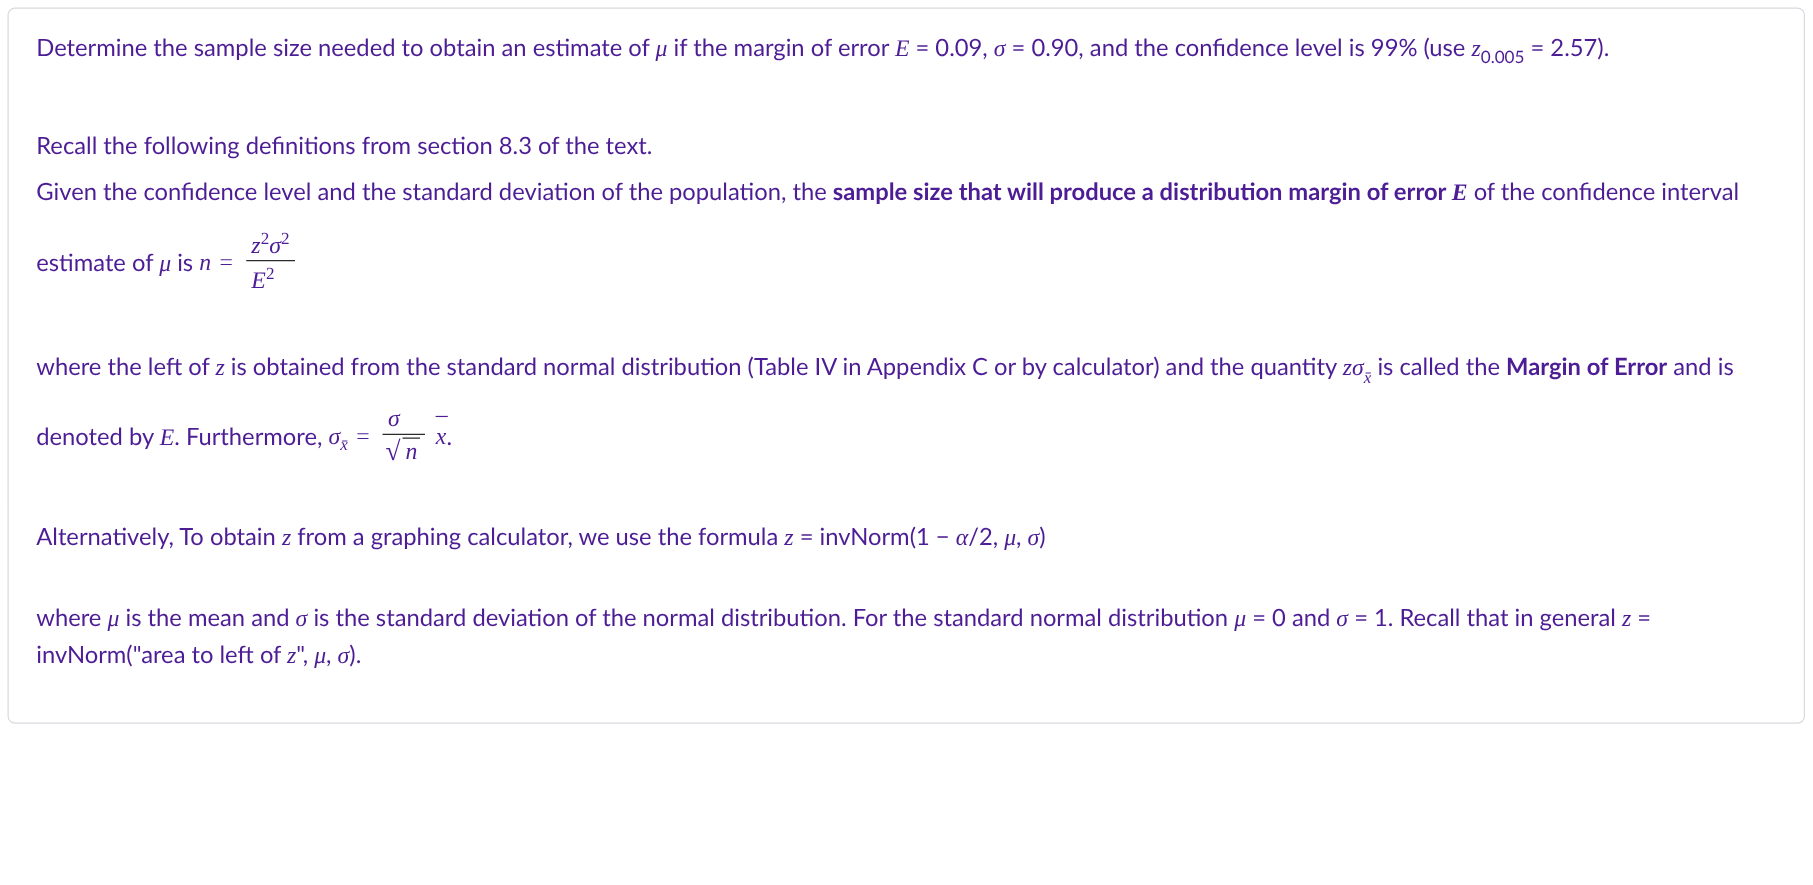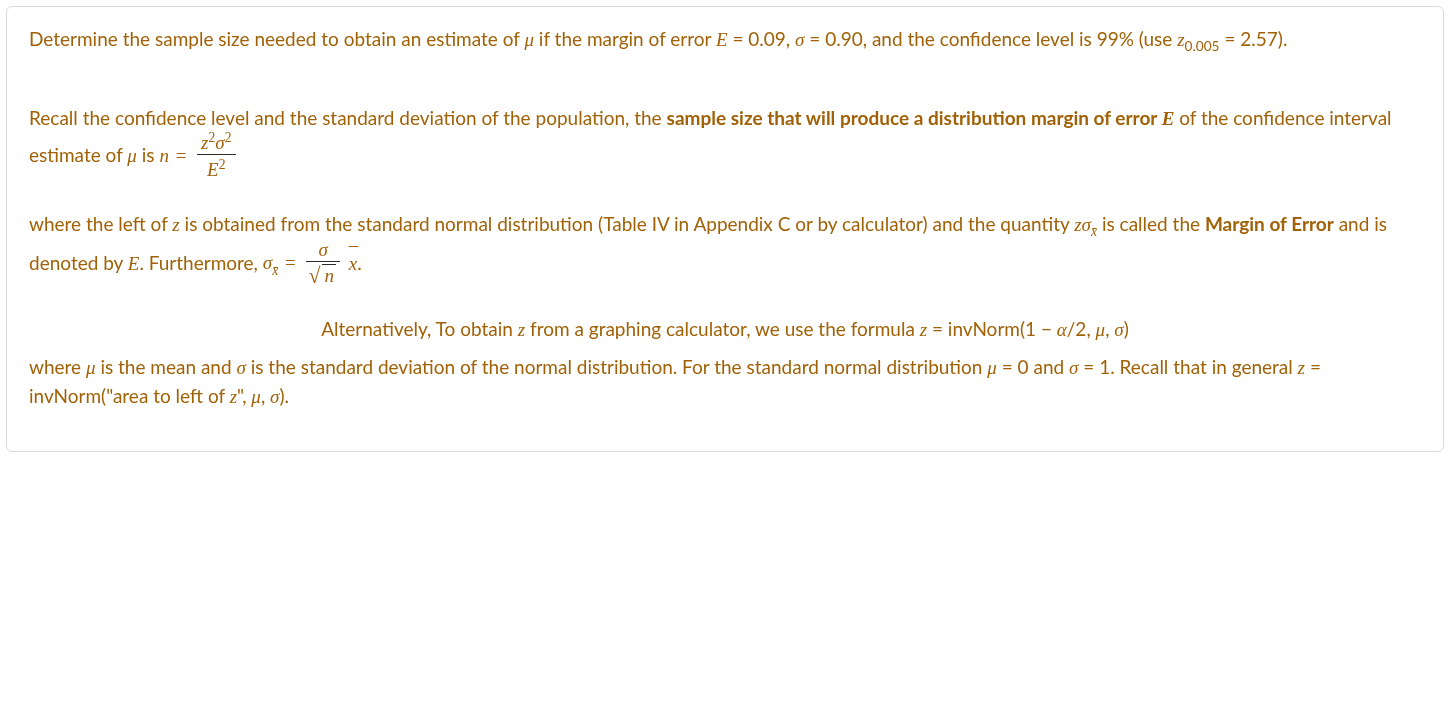--- a/index.html
+++ b/index.html
@@ -16,7 +16,7 @@
     padding: 18px 22px 30px 22px;
     font-size: 19px;
     line-height: 1.45;
-    color: #a16207;
+    color: #4c1d95;
   }
   .para {
     margin: 0 0 10px 0;

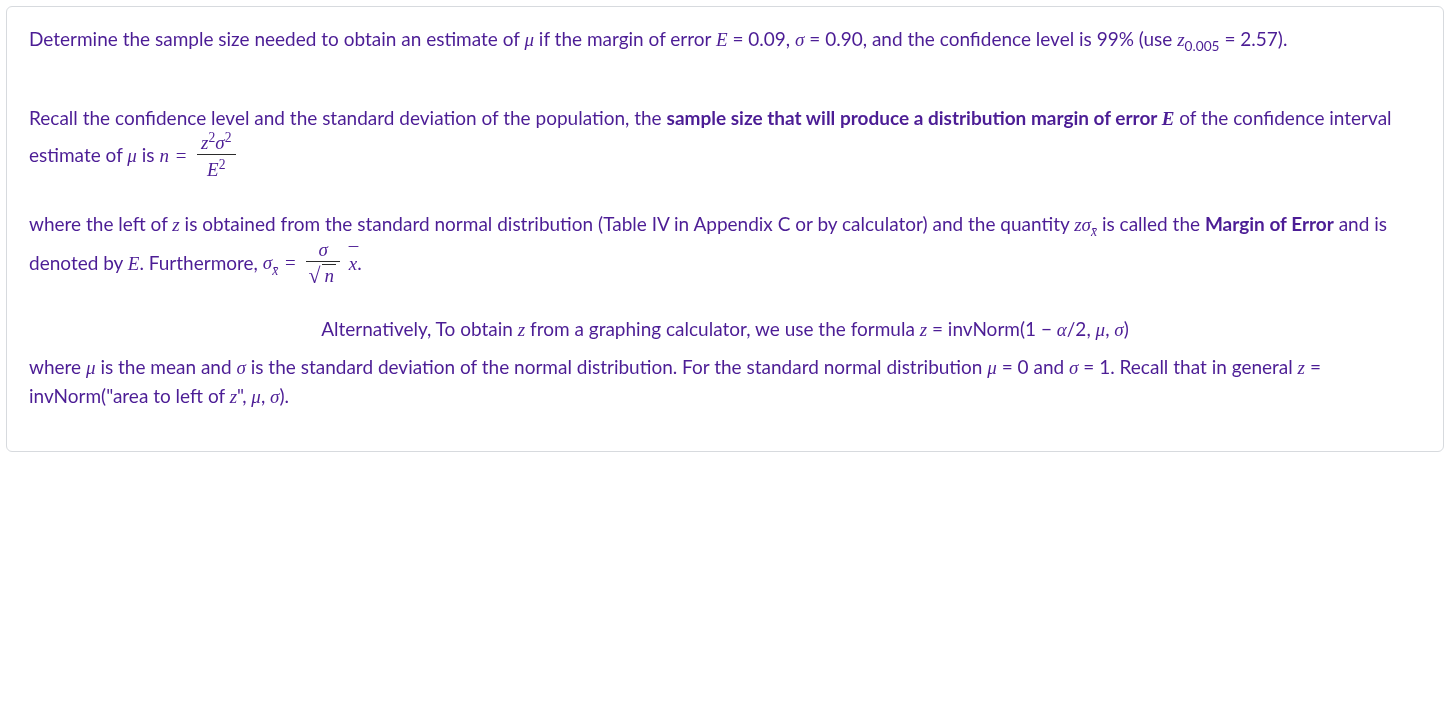--- a/index.html
+++ b/index.html
@@ -116,6 +116,9 @@
   <div class="gap"></div>
   <div class="gap-sm"></div>
 
+  <div class="lineblock">
+    <span>Recall the following definitions from section 8.3 of the text.</span>
+  </div>
 
   <div class="lineblock" style="margin-bottom:18px;">
     <span>Recall the confidence level and the standard deviation of the population, the </span><b>sample size that will produce a distribution margin of error </b><b><span class="mi">E</span></b><span> of the confidence interval estimate of </span><span class="mi">μ</span><span> is </span>

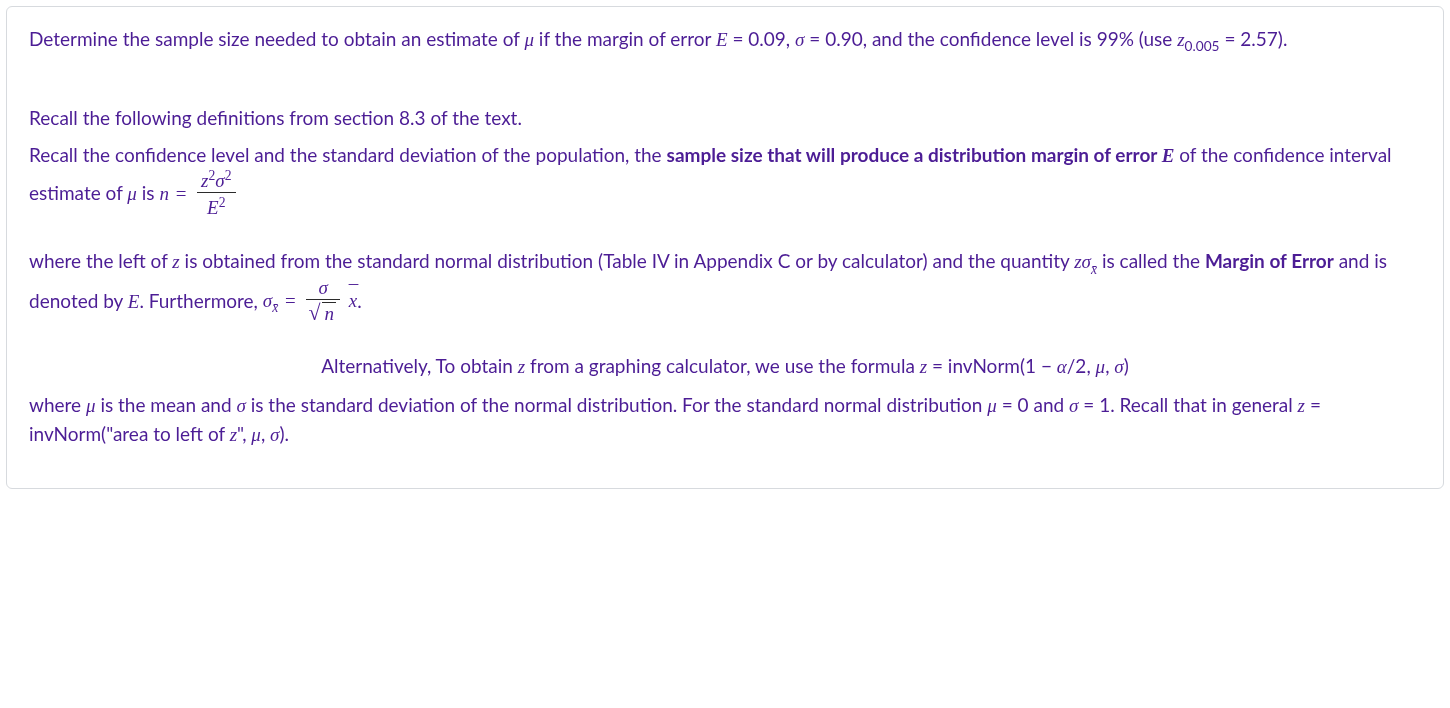--- a/index.html
+++ b/index.html
@@ -121,7 +121,7 @@
   </div>
 
   <div class="lineblock" style="margin-bottom:18px;">
-    <span>Recall the confidence level and the standard deviation of the population, the </span><b>sample size that will produce a distribution margin of error </b><b><span class="mi">E</span></b><span> of the confidence interval estimate of </span><span class="mi">μ</span><span> is </span>
+    <span>Given the confidence level and the standard deviation of the population, the </span><b>sample size that will produce a distribution margin of error </b><b><span class="mi">E</span></b><span> of the confidence interval estimate of </span><span class="mi">μ</span><span> is </span>
     <span class="serif inline-mid">
       <span class="mi">n</span>
       <span class="eq-spacing">=</span>

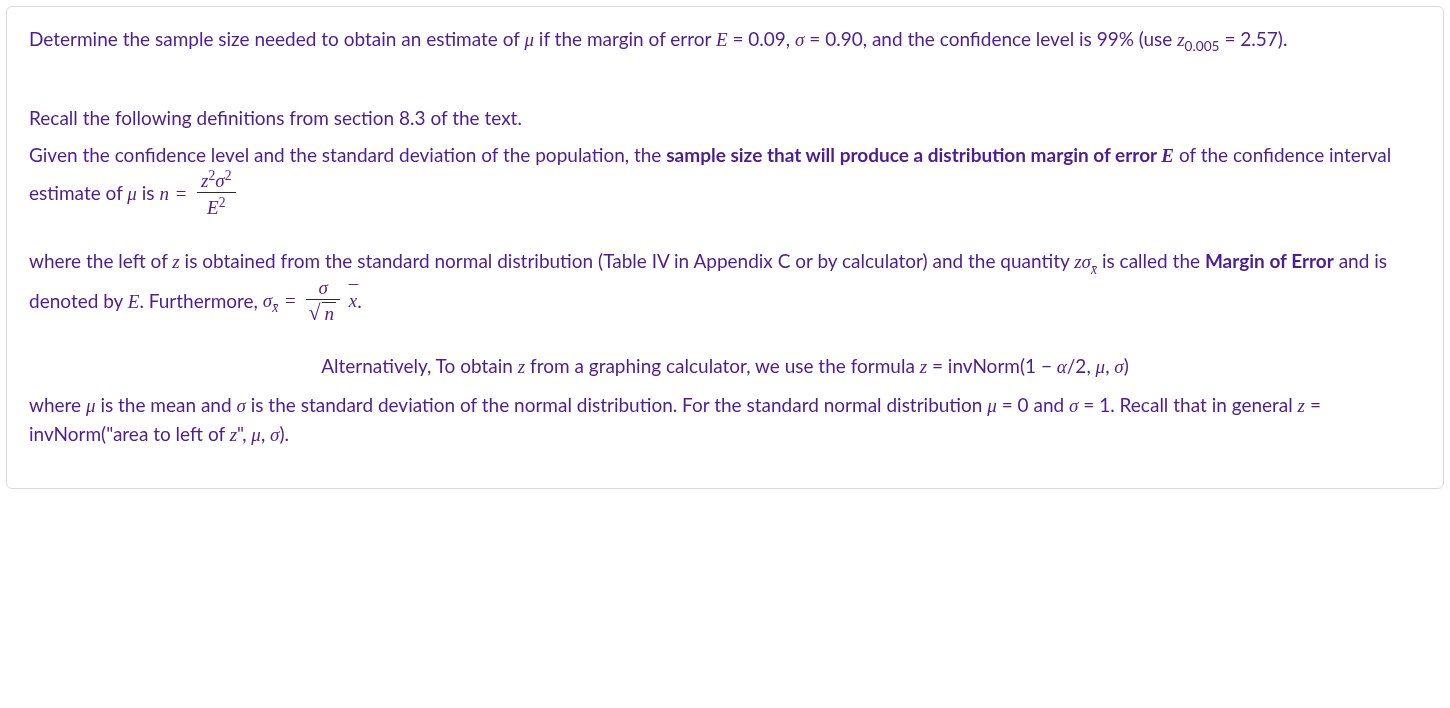--- a/index.html
+++ b/index.html
@@ -36,8 +36,7 @@
   .frac {
     display: inline-block;
     vertical-align: middle;
-    text-align: center;
-    margin: 0 4px;
+    margin: 16px 4px;
     position: relative;
     top: -2px;
   }

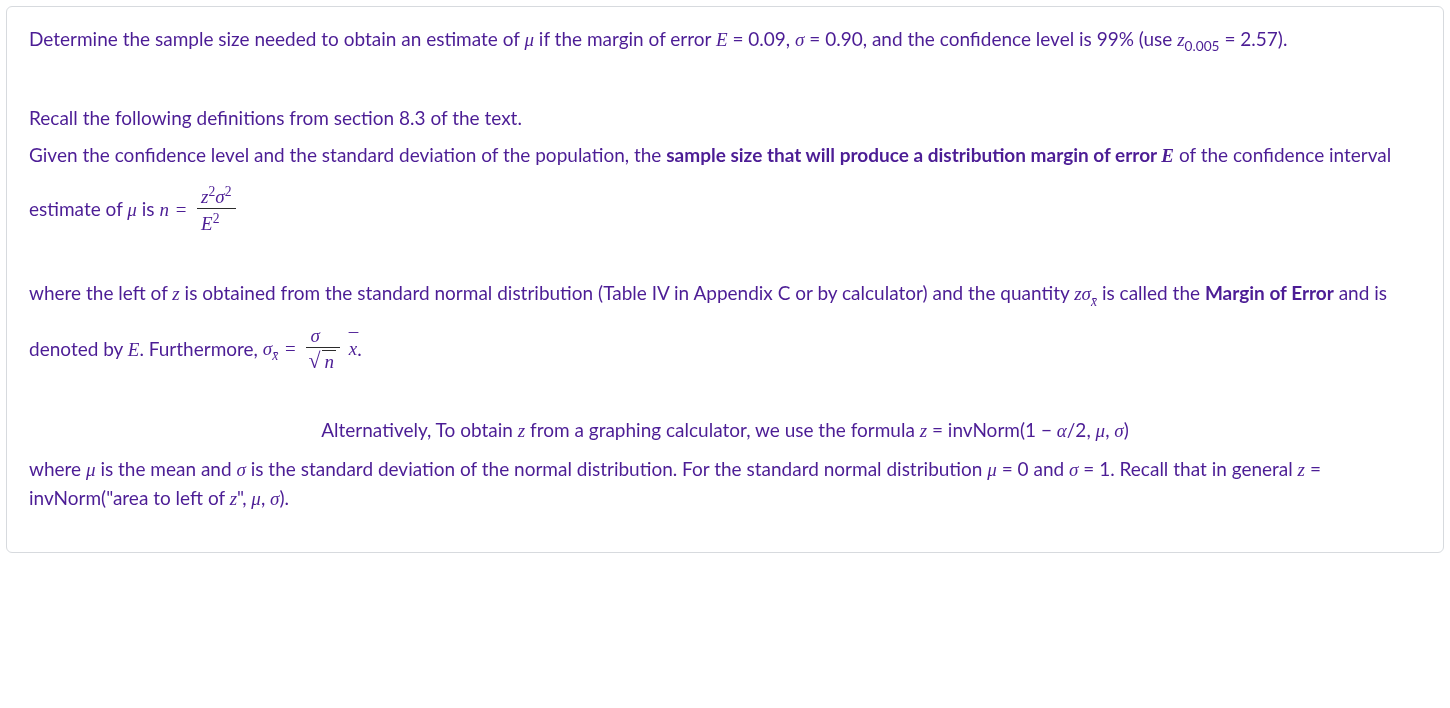--- a/index.html
+++ b/index.html
@@ -162,7 +162,7 @@
 
   <div class="gap-sm"></div>
 
-  <div class="lineblock" style="margin-bottom:2px;text-align:center;">
+  <div class="lineblock" style="margin-bottom:28px;">
     <span>Alternatively, To obtain </span><span class="mi">z</span><span> from a graphing calculator, we use the formula </span><span class="mi">z</span><span> = invNorm(1 − </span><span class="mi">α</span><span>/2, </span><span class="mi">μ</span><span>, </span><span class="mi">σ</span><span>)</span>
   </div>
 

